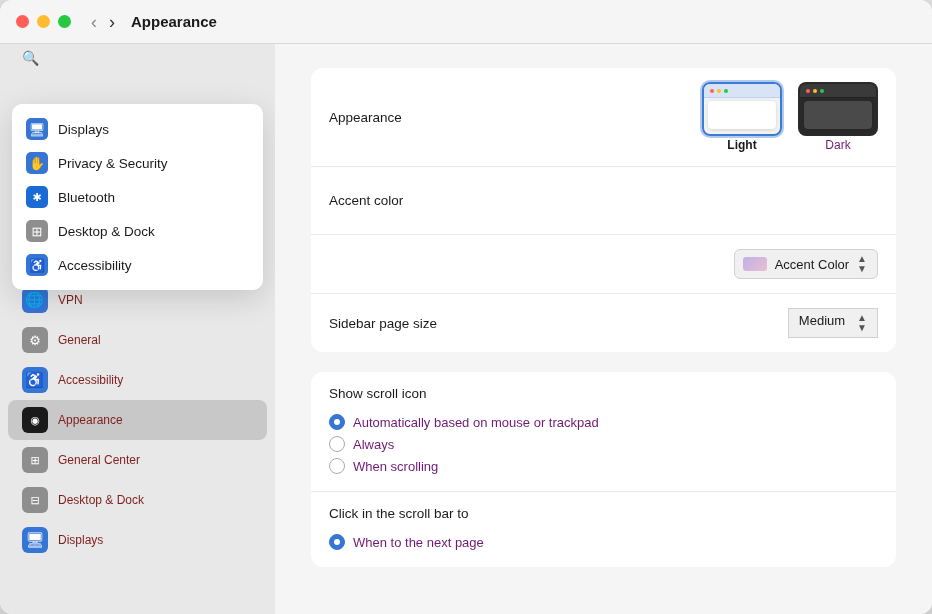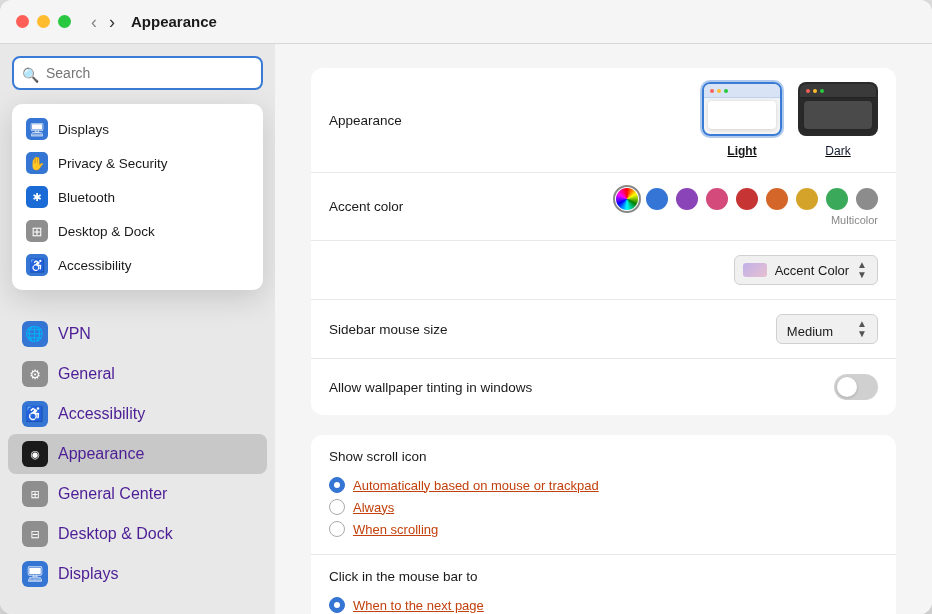--- a/index.html
+++ b/index.html
@@ -463,7 +463,6 @@
 
       <div class="search-container">
         <span class="search-icon-wrap">🔍</span>
-        <input class="search-input" type="text" value="" placeholder="Search" style="">
         
         
         <div class="suggestions-dropdown">

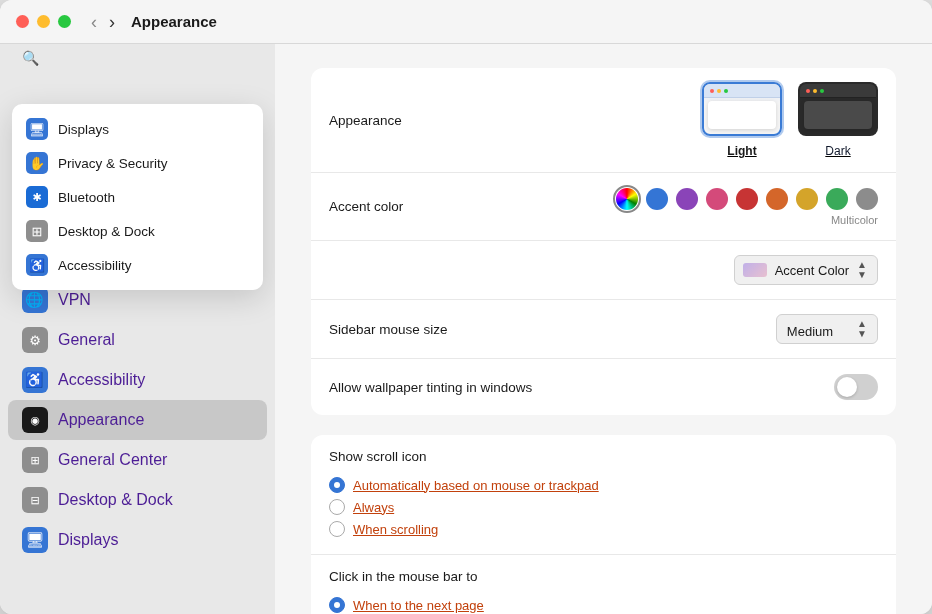--- a/index.html
+++ b/index.html
@@ -228,9 +228,8 @@
       display: flex;
       flex-direction: column;
       align-items: center;
-      gap: 8px;
-      cursor: pointer;
-      text-decoration: underline;
+      gap: 2px;
+      cursor: pointer;
     }
     .appearance-thumb {
       width: 80px;

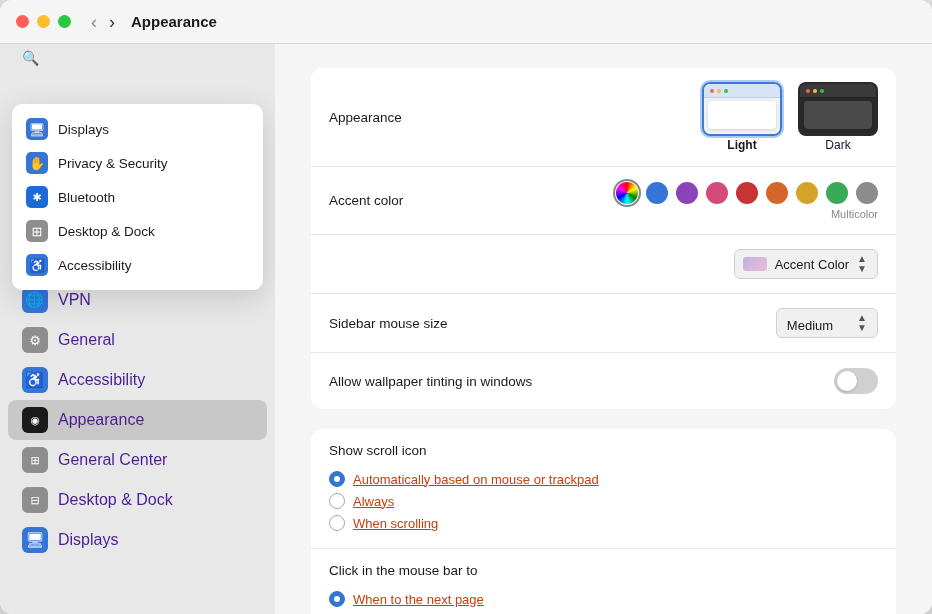--- a/index.html
+++ b/index.html
@@ -294,7 +294,7 @@
     }
     .appearance-option-label {
       font-size: 12px;
-      color: #0f172a;
+      color: #701a75;
     }
     .appearance-option-label.selected-label {
       font-weight: 600;

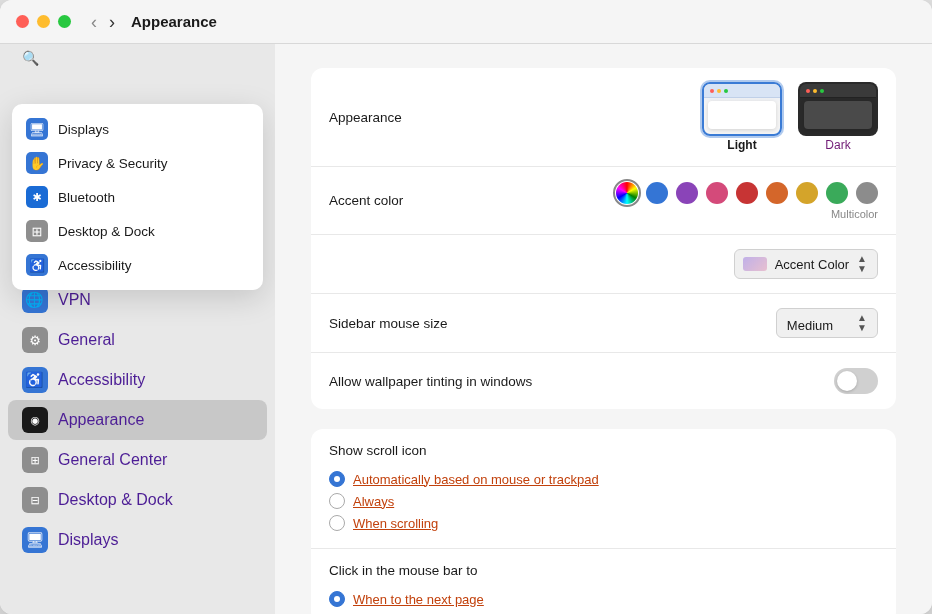--- a/index.html
+++ b/index.html
@@ -559,22 +559,6 @@
 
         <div class="section-row" style="min-height: 68px;">
           <span class="row-label">Accent color</span>
-          <div class="row-control">
-            <div class="accent-colors">
-              <div class="color-row">
-                <div class="color-dot color-multicolor selected"></div>
-                <div class="color-dot" style="background:#3475d5;"></div>
-                <div class="color-dot" style="background:#8a44b8;"></div>
-                <div class="color-dot" style="background:#d44a7a;"></div>
-                <div class="color-dot" style="background:#c73434;"></div>
-                <div class="color-dot" style="background:#d4662a;"></div>
-                <div class="color-dot" style="background:#d4a42a;"></div>
-                <div class="color-dot" style="background:#3aaa5a;"></div>
-                <div class="color-dot" style="background:#8c8c8c;"></div>
-              </div>
-              <div class="accent-label">Multicolor</div>
-            </div>
-          </div>
         </div>
 
         <div class="section-row">

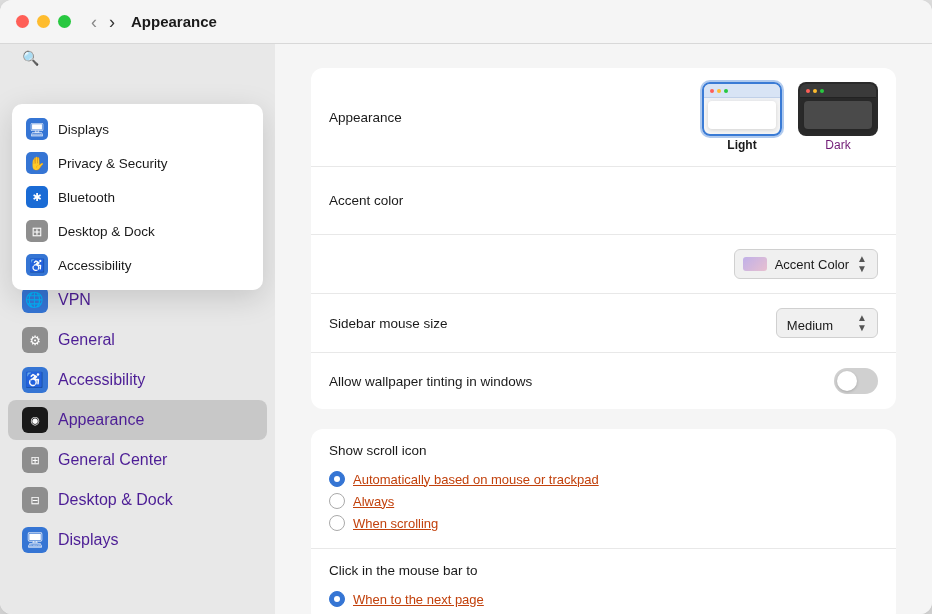--- a/index.html
+++ b/index.html
@@ -165,8 +165,8 @@
       flex-shrink: 0;
     }
     .sidebar-item-label {
-      font-size: 16px;
-      color: #4c1d95;
+      font-size: 12px;
+      color: #7f1d1d;
     }
     
     .icon-vpn { background: #3575d4; color: white; }

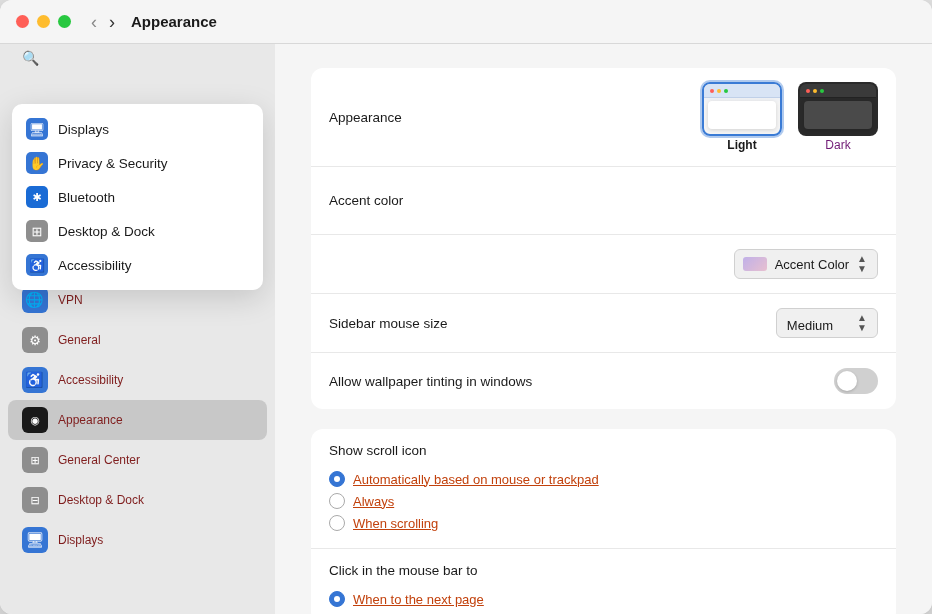--- a/index.html
+++ b/index.html
@@ -575,7 +575,7 @@
         </div>
 
         <div class="section-row">
-          <span class="row-label">Sidebar mouse size</span>
+          <span class="row-label">Sidebar page size</span>
           <div class="row-control">
             <div class="medium-control">
               <span class="medium-label">Medium</span>

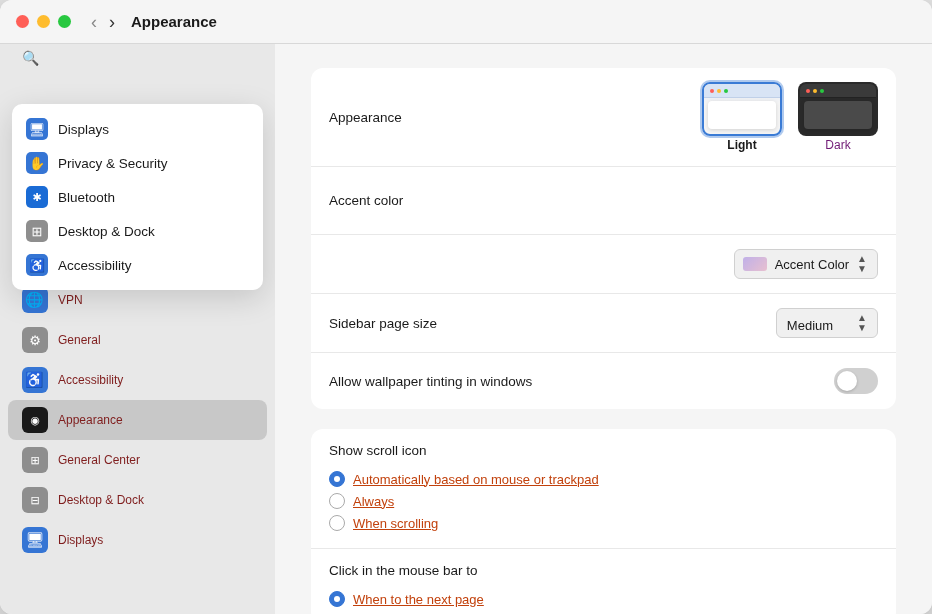--- a/index.html
+++ b/index.html
@@ -364,10 +364,10 @@
     
     .medium-control {
       display: flex;
-      align-items: flex-end;
-      gap: 24px;
+      align-items: flex-start;
+      gap: 12px;
       background: #f0f0f0;
-      border-radius: 6px;
+      border-radius: 0;
       padding: 4px 10px;
       border: 1px solid #d0d0d0;
       cursor: pointer;

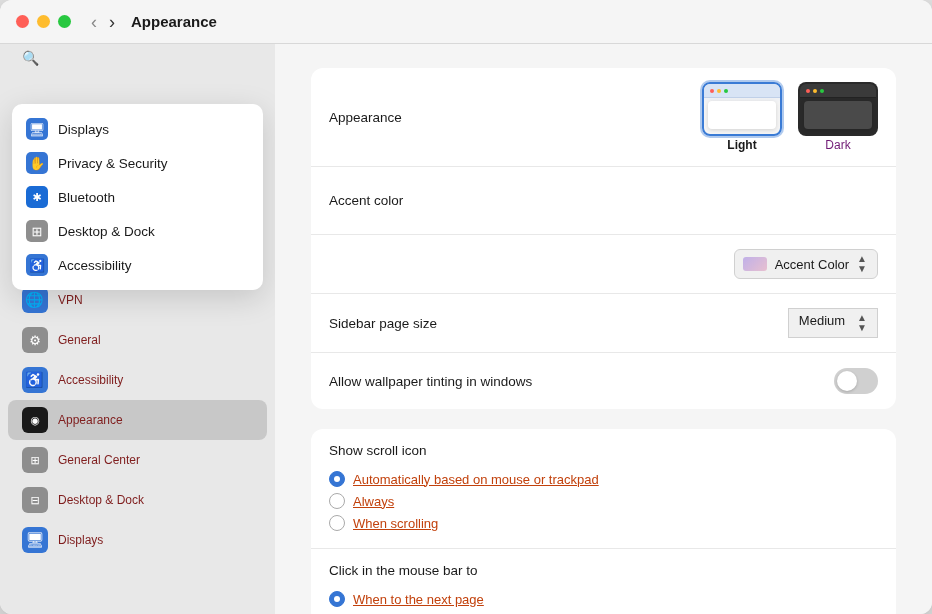--- a/index.html
+++ b/index.html
@@ -587,12 +587,6 @@
           </div>
         </div>
 
-        <div class="section-row">
-          <span class="row-label">Allow wallpaper tinting in windows</span>
-          <div class="row-control">
-            <div class="toggle"></div>
-          </div>
-        </div>
       </div>
 
       <div class="section">

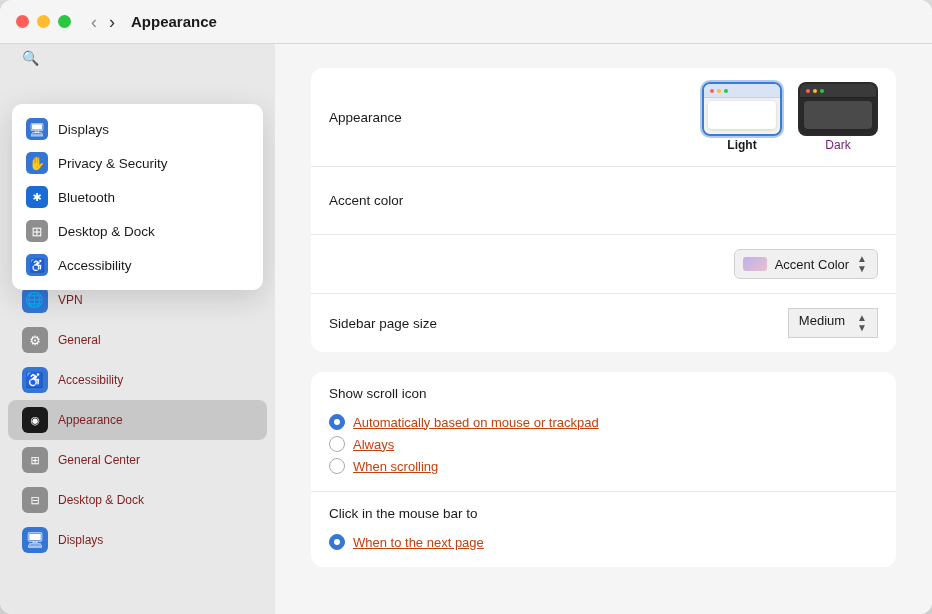--- a/index.html
+++ b/index.html
@@ -434,8 +434,7 @@
     }
     .radio-label {
       font-size: 13px;
-      color: #c2410c;
-      text-decoration: underline;
+      color: #701a75;
     }
   </style>
 </head>

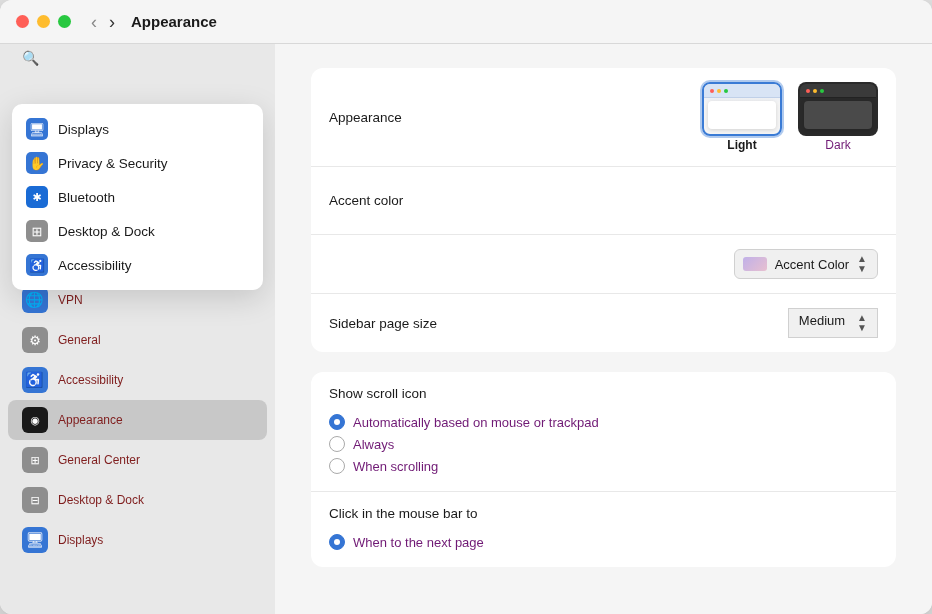--- a/index.html
+++ b/index.html
@@ -606,7 +606,7 @@
         </div>
 
         <div style="padding: 14px 18px;">
-          <div class="radio-section-title">Click in the mouse bar to</div>
+          <div class="radio-section-title">Click in the scroll bar to</div>
           <div class="radio-item">
             <div class="radio-circle selected"></div>
             <span class="radio-label">When to the next page</span>

